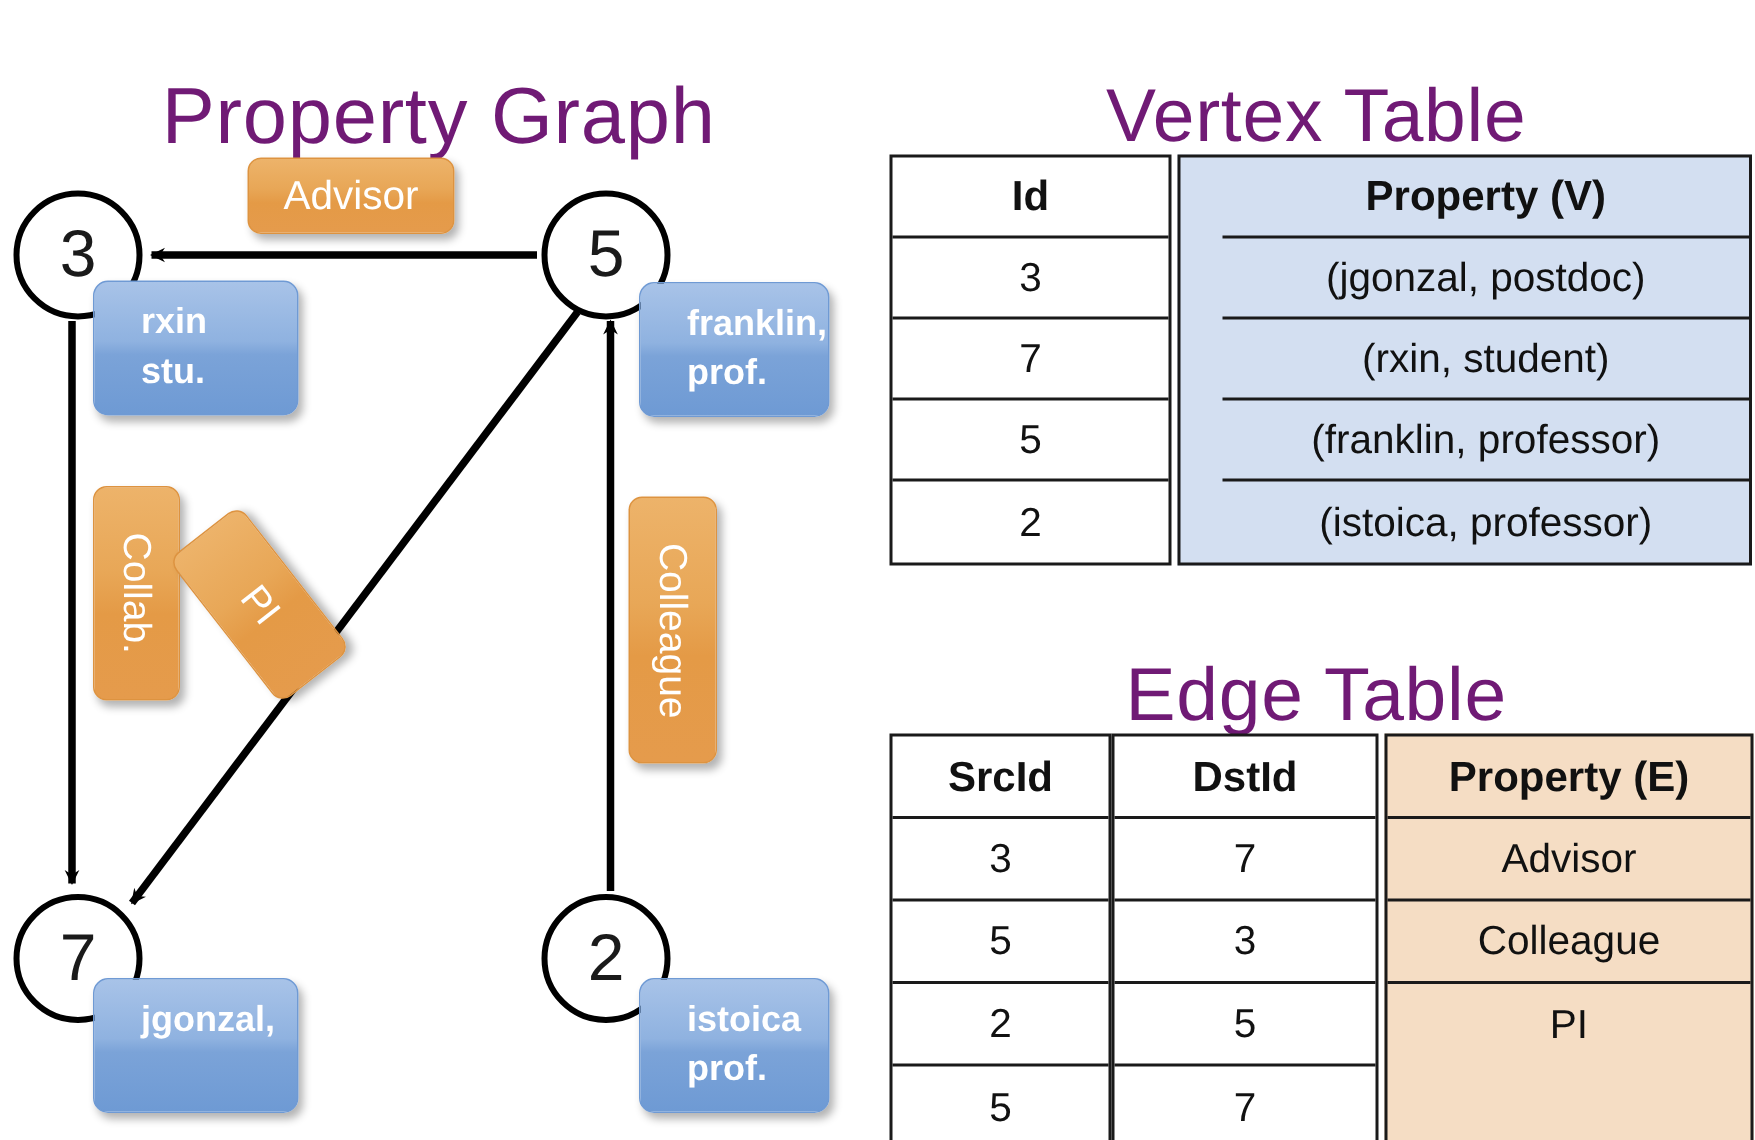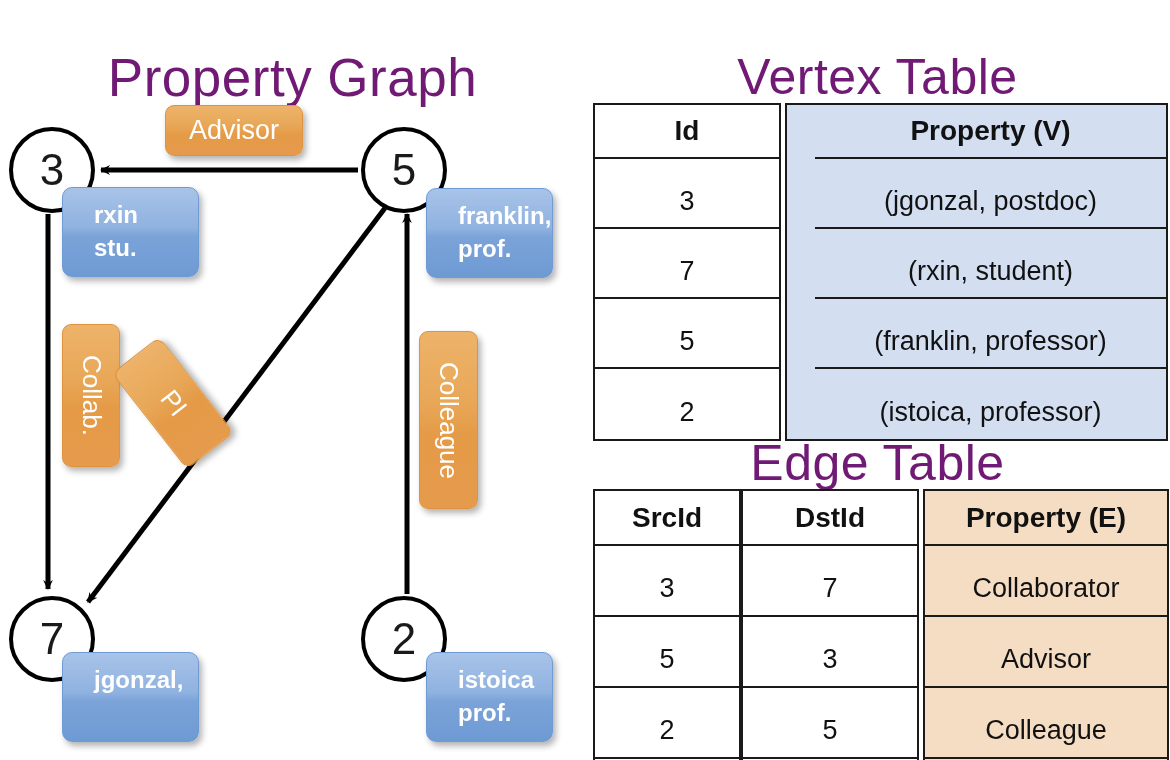--- a/index.html
+++ b/index.html
@@ -149,7 +149,6 @@
     flex-direction: column;
     border: 2px solid #1a1a1a;
     box-sizing: border-box;
-    gap: 16px;
   }
   .tcell {
     display: flex;

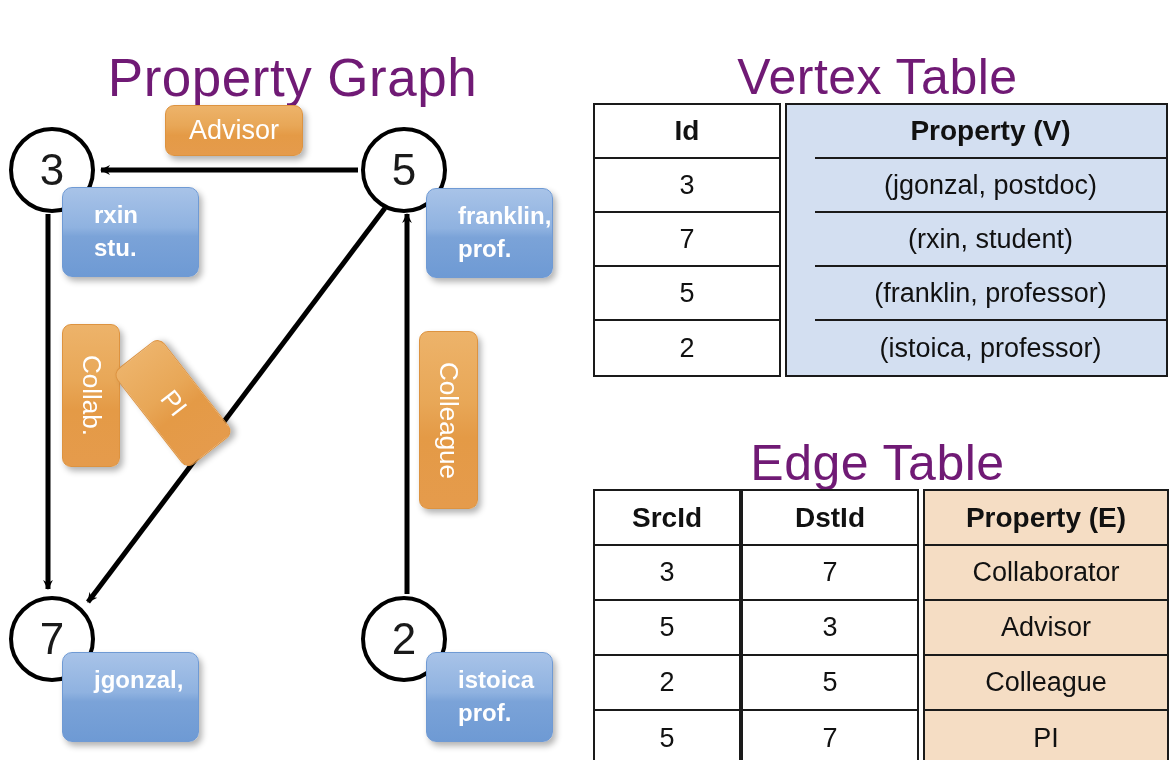--- a/index.html
+++ b/index.html
@@ -275,7 +275,6 @@
   </div>
   <div class="tcol col-prop">
     <div class="tcell thead">Property (E)</div>
-    <div class="tcell">Collaborator</div>
     <div class="tcell">Advisor</div>
     <div class="tcell">Colleague</div>
     <div class="tcell">PI</div>

